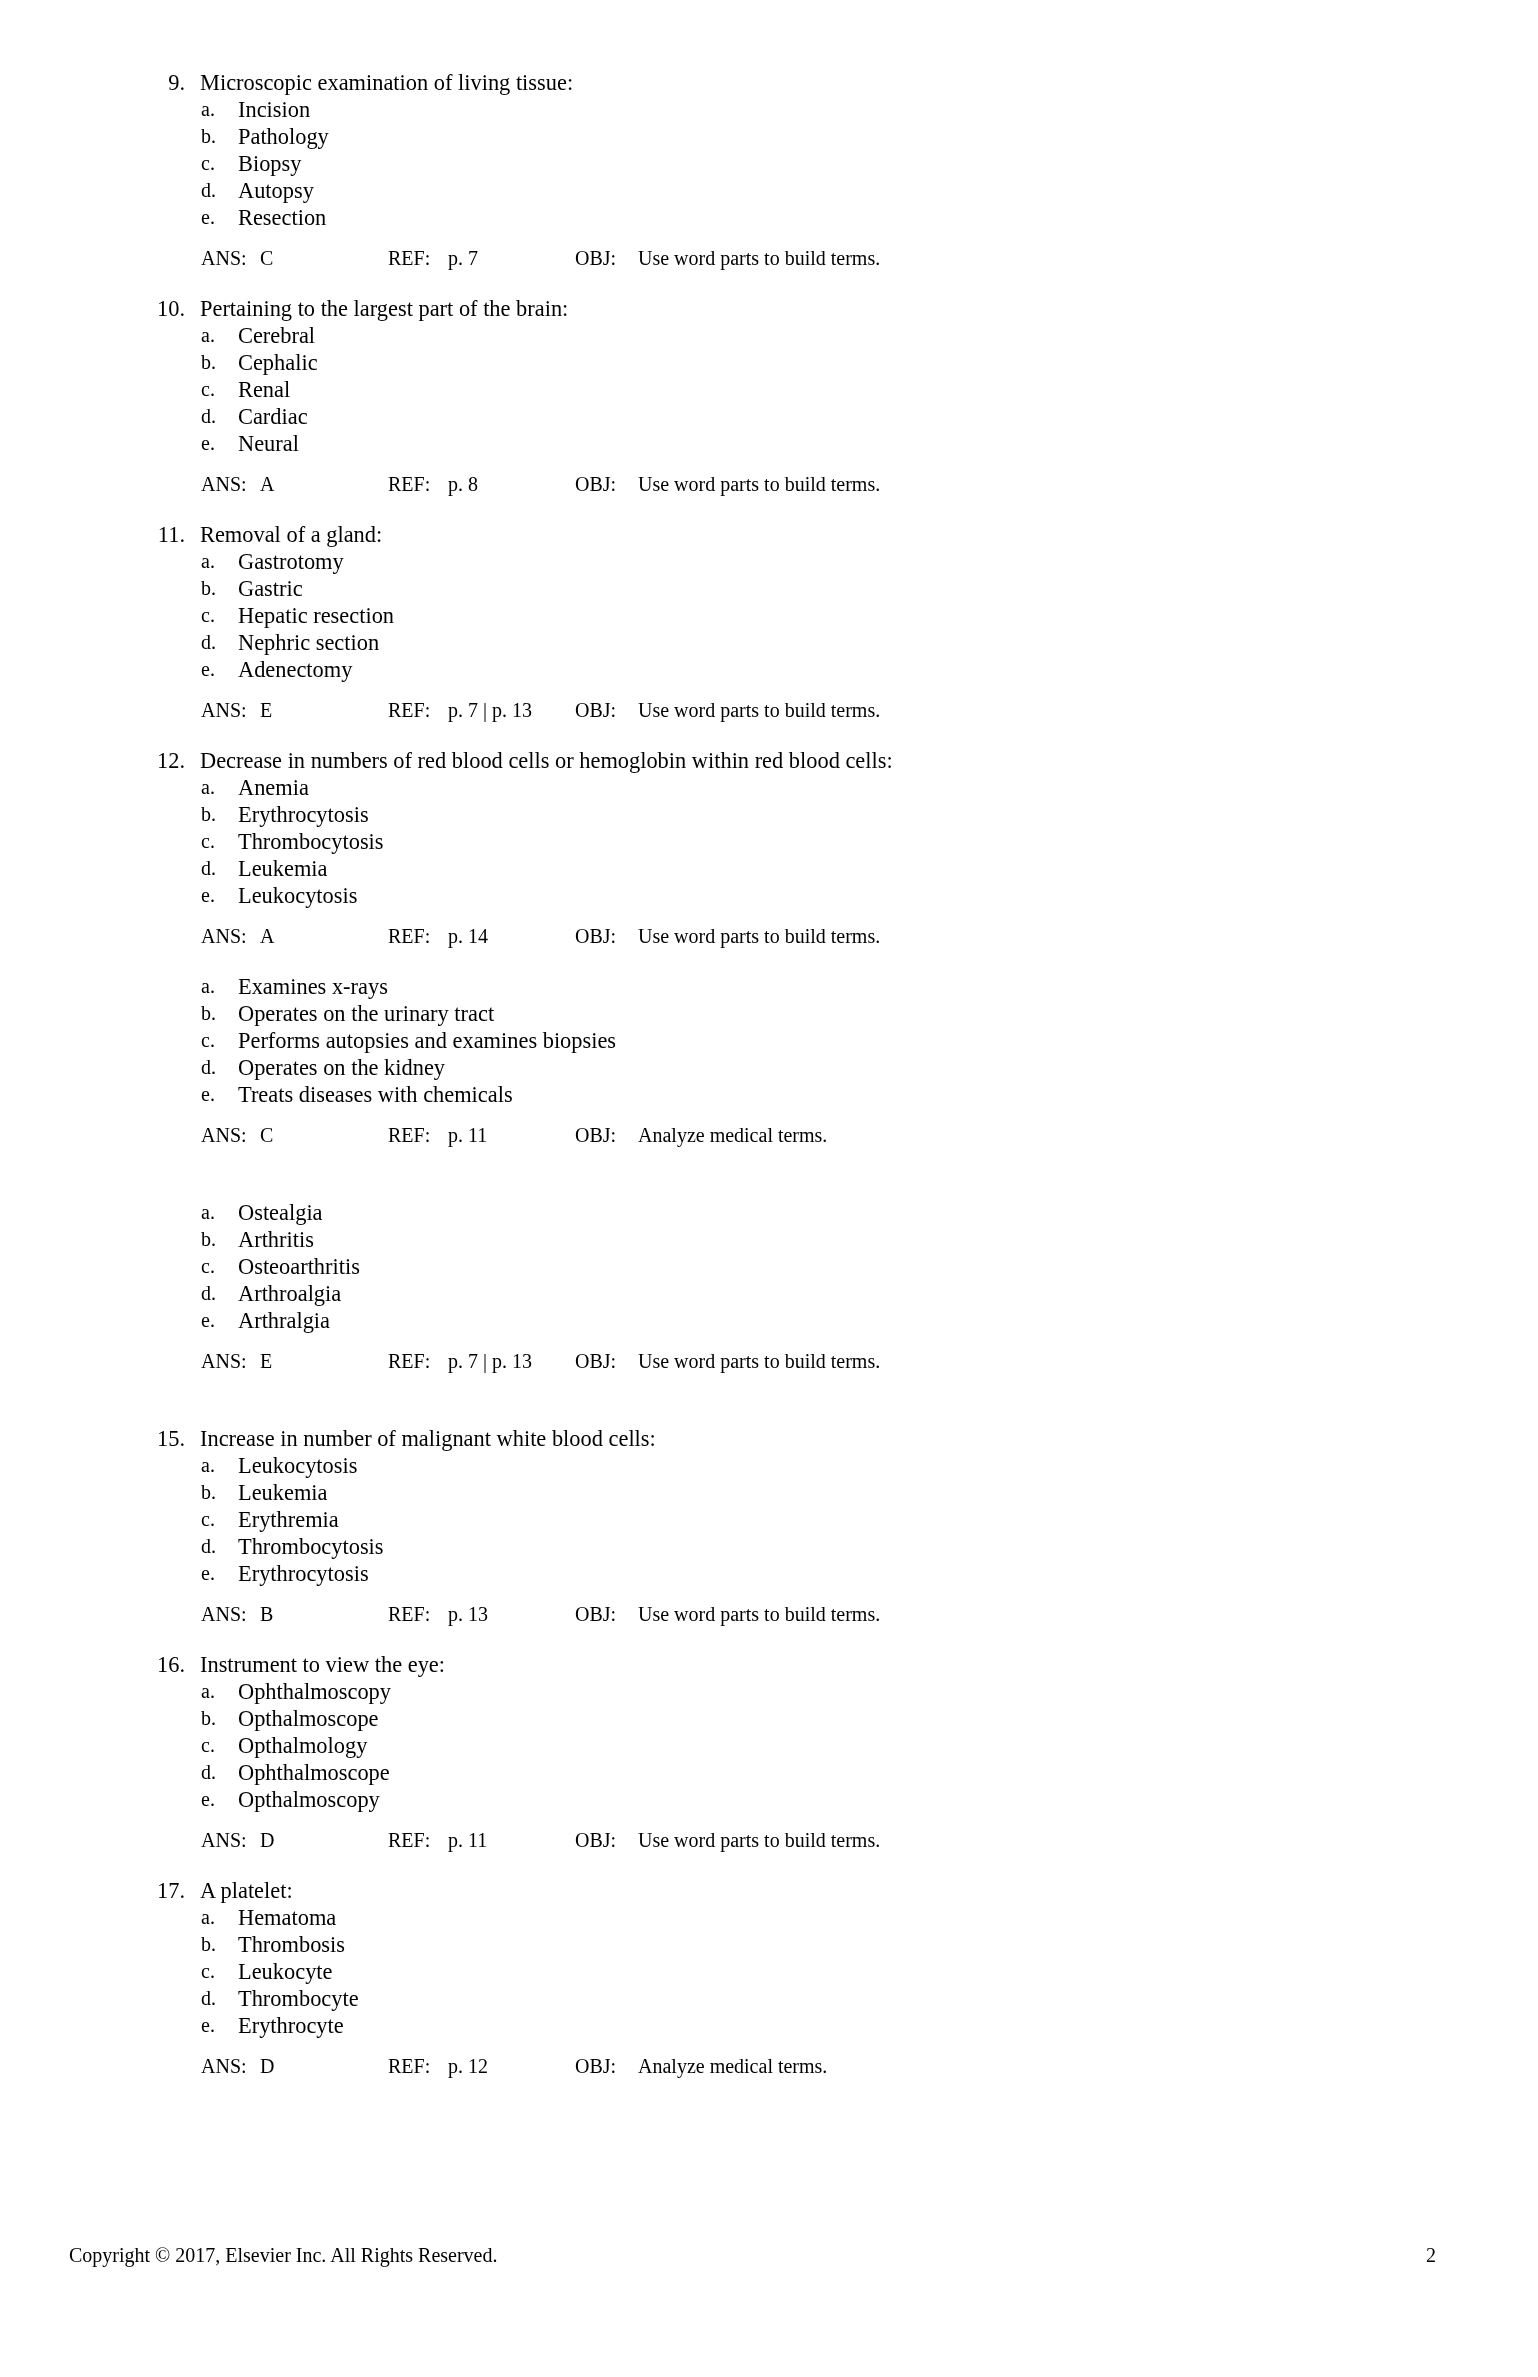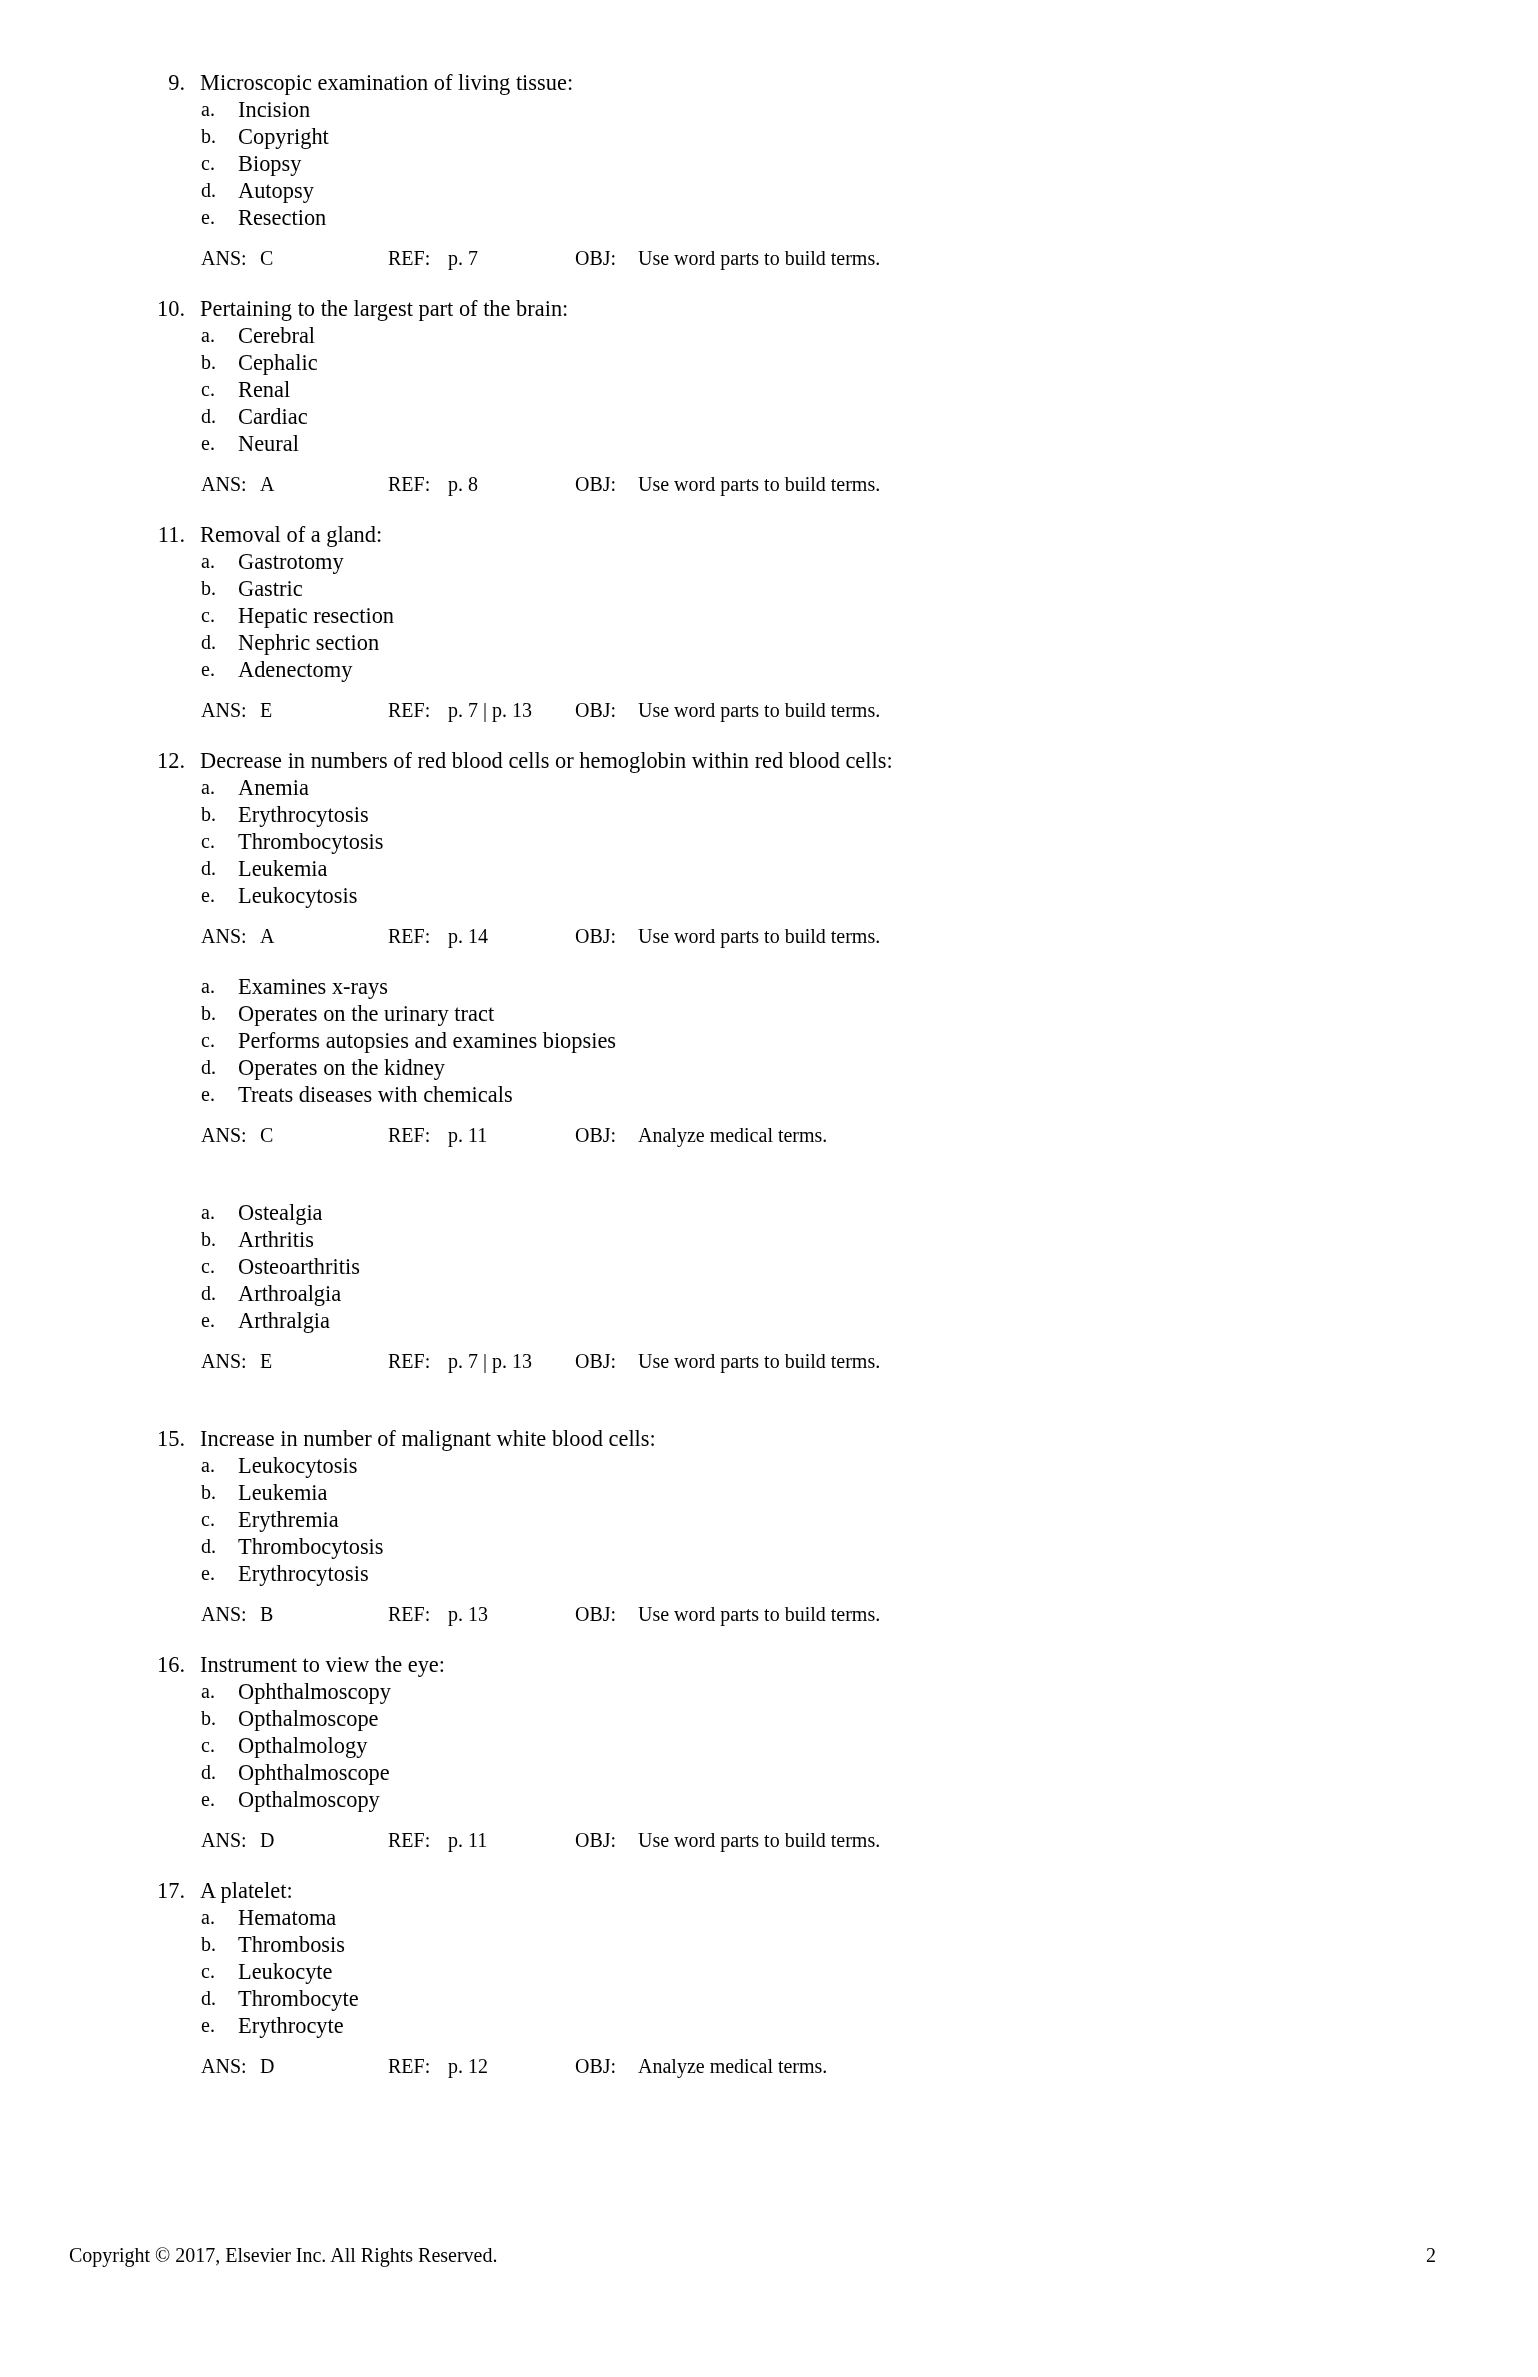--- a/index.html
+++ b/index.html
@@ -119,7 +119,7 @@
         </div>
       <div class="opt">
           <span class="opt-letter">b.</span>
-          <span class="opt-text">Copyright</span>
+          <span class="opt-text">Pathology</span>
         </div>
       <div class="opt">
           <span class="opt-letter">c.</span>

